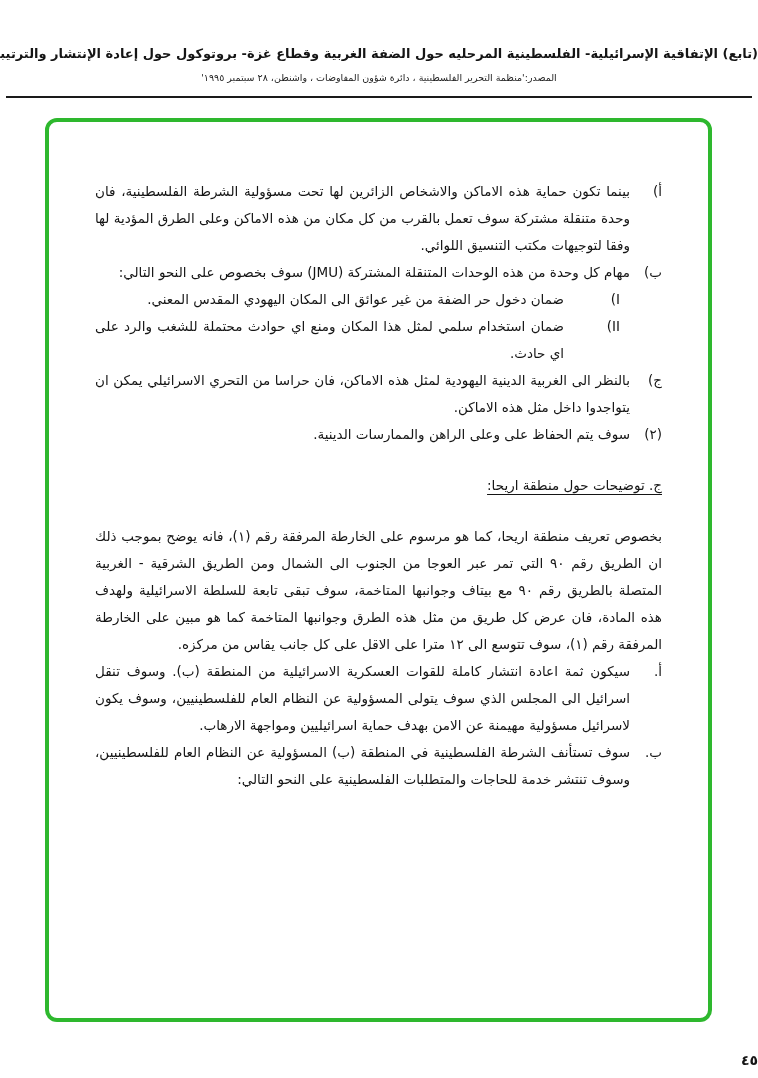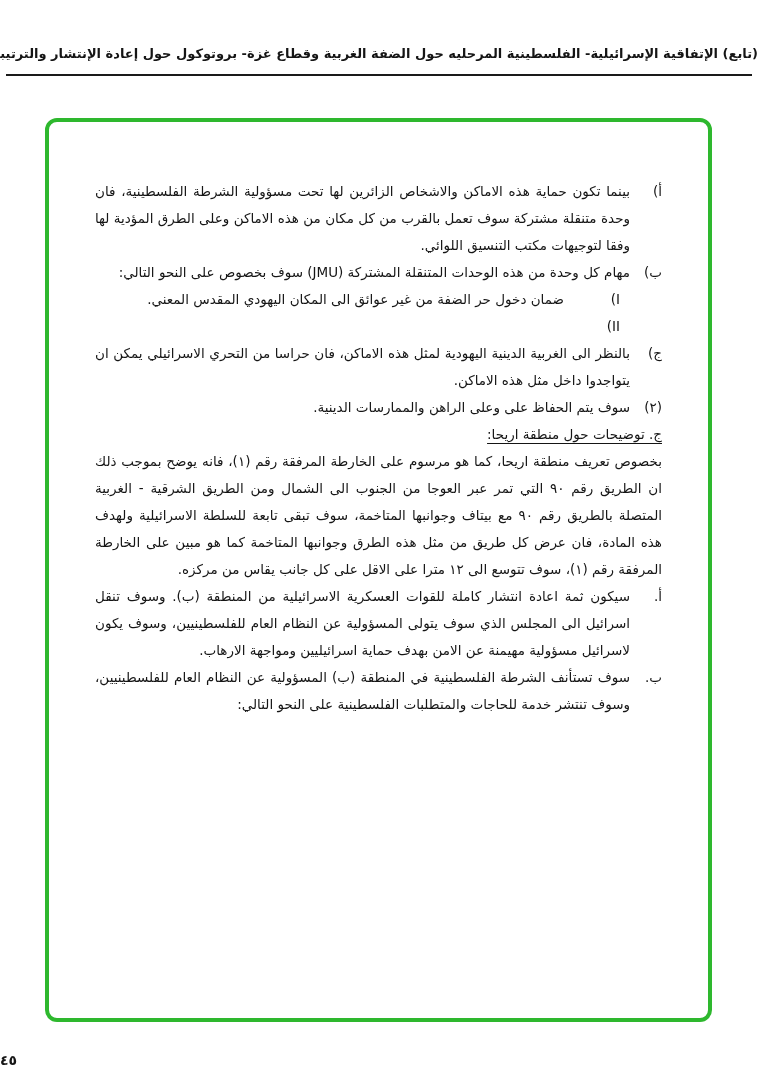--- a/index.html
+++ b/index.html
@@ -104,6 +104,7 @@
 
   <div class="header">
     <div class="header-title">(تابع) الإتفاقية الإسرائيلية- الفلسطينية المرحليه حول الضفة الغربية وقطاع غزة- بروتوكول حول إعادة الإنتشار والترتيبات الامنية</div>
+    <div class="header-source">المصدر:'منظمة التحرير الفلسطينية ، دائرة شؤون المفاوضات ، واشنطن، ٢٨ سبتمبر ١٩٩٥'</div>
   </div>
 
   <hr class="header-rule">

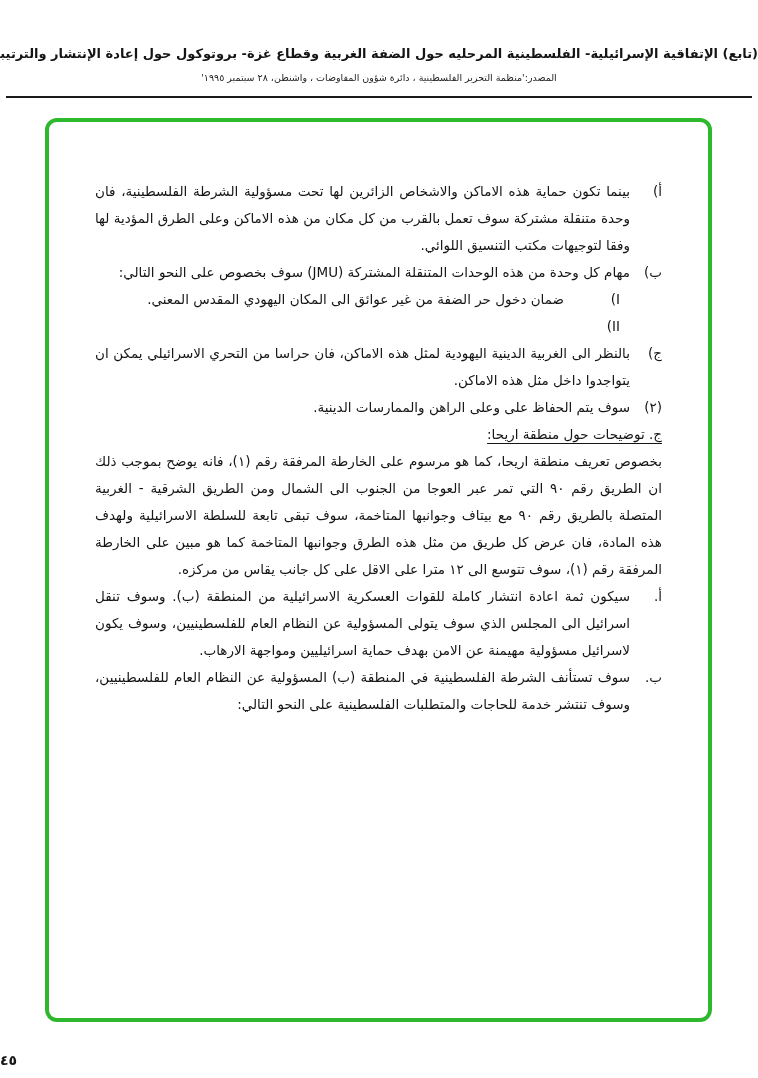--- a/index.html
+++ b/index.html
@@ -129,6 +129,7 @@
 
       <div class="li li2">
         <span class="marker">II)</span>
+        <span class="ptext">ضمان استخدام سلمي لمثل هذا المكان ومنع اي حوادث محتملة للشغب والرد على اي حادث.</span>
       </div>
 
       <div class="li">

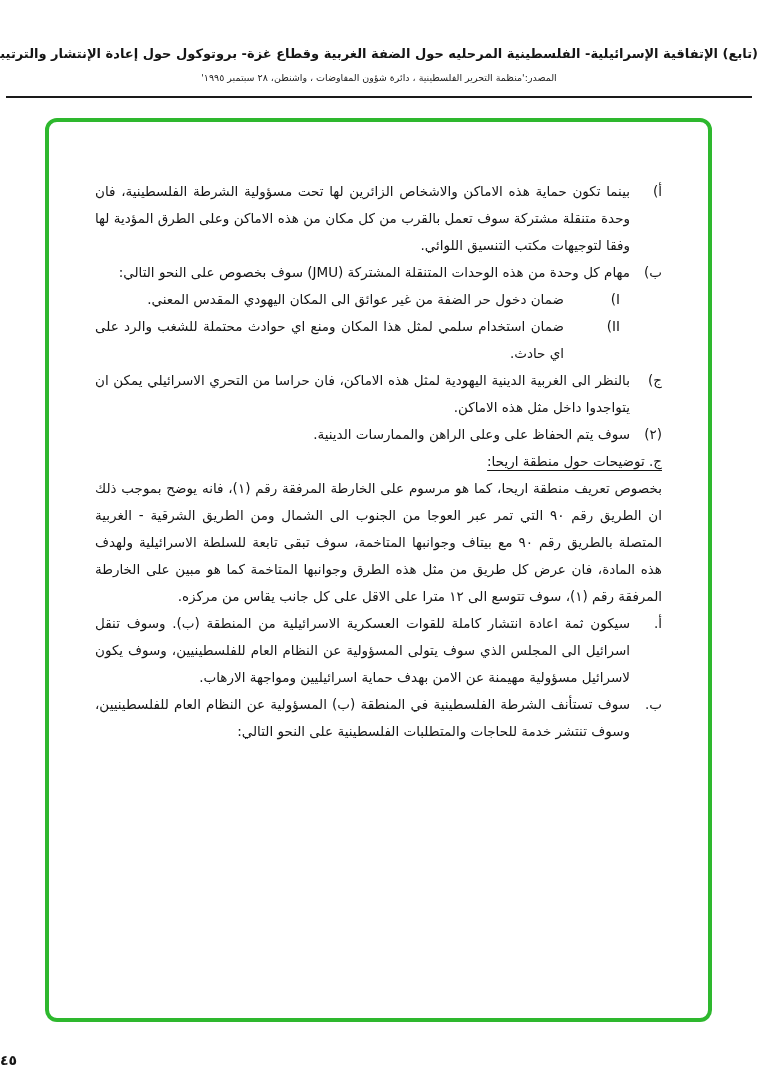--- a/index.html
+++ b/index.html
@@ -78,6 +78,7 @@
   }
   .plain {
     text-align: justify;
+    margin-top: 24px;
   }
   .section-heading {
     text-decoration: underline;

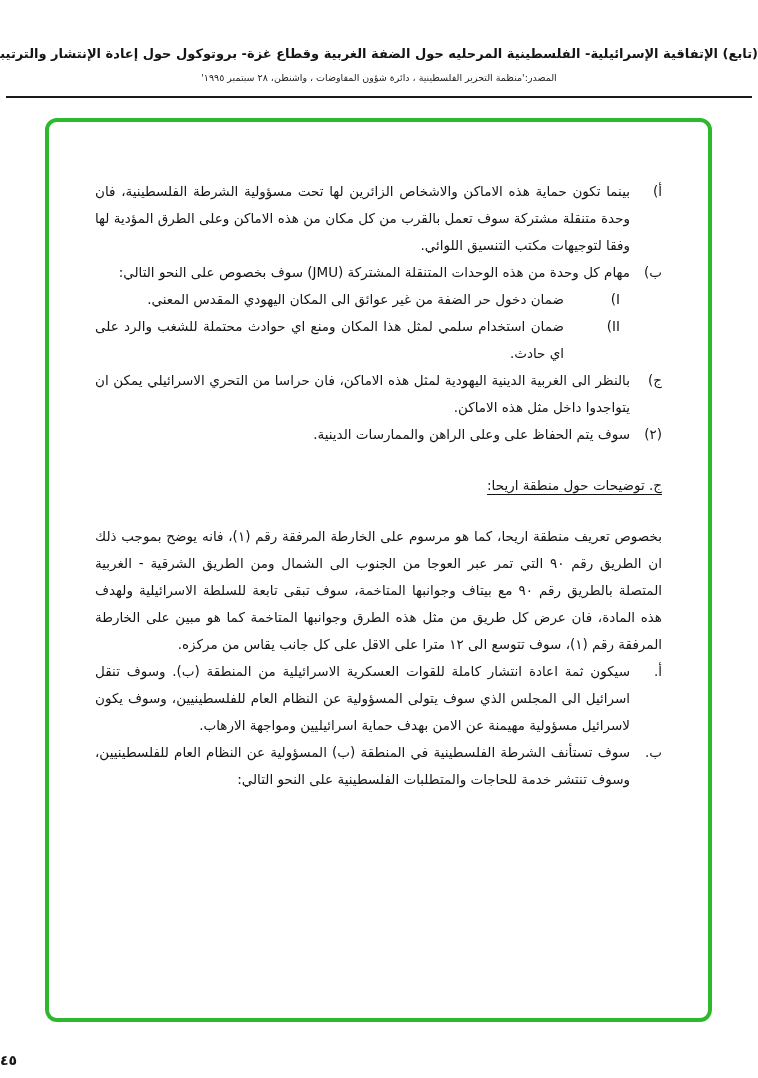--- a/index.html
+++ b/index.html
@@ -92,7 +92,7 @@
     bottom: 10px;
     left: 0;
     width: 100%;
-    text-align: left;
+    text-align: right;
     font-weight: bold;
     font-size: 14px;
     direction: rtl;

